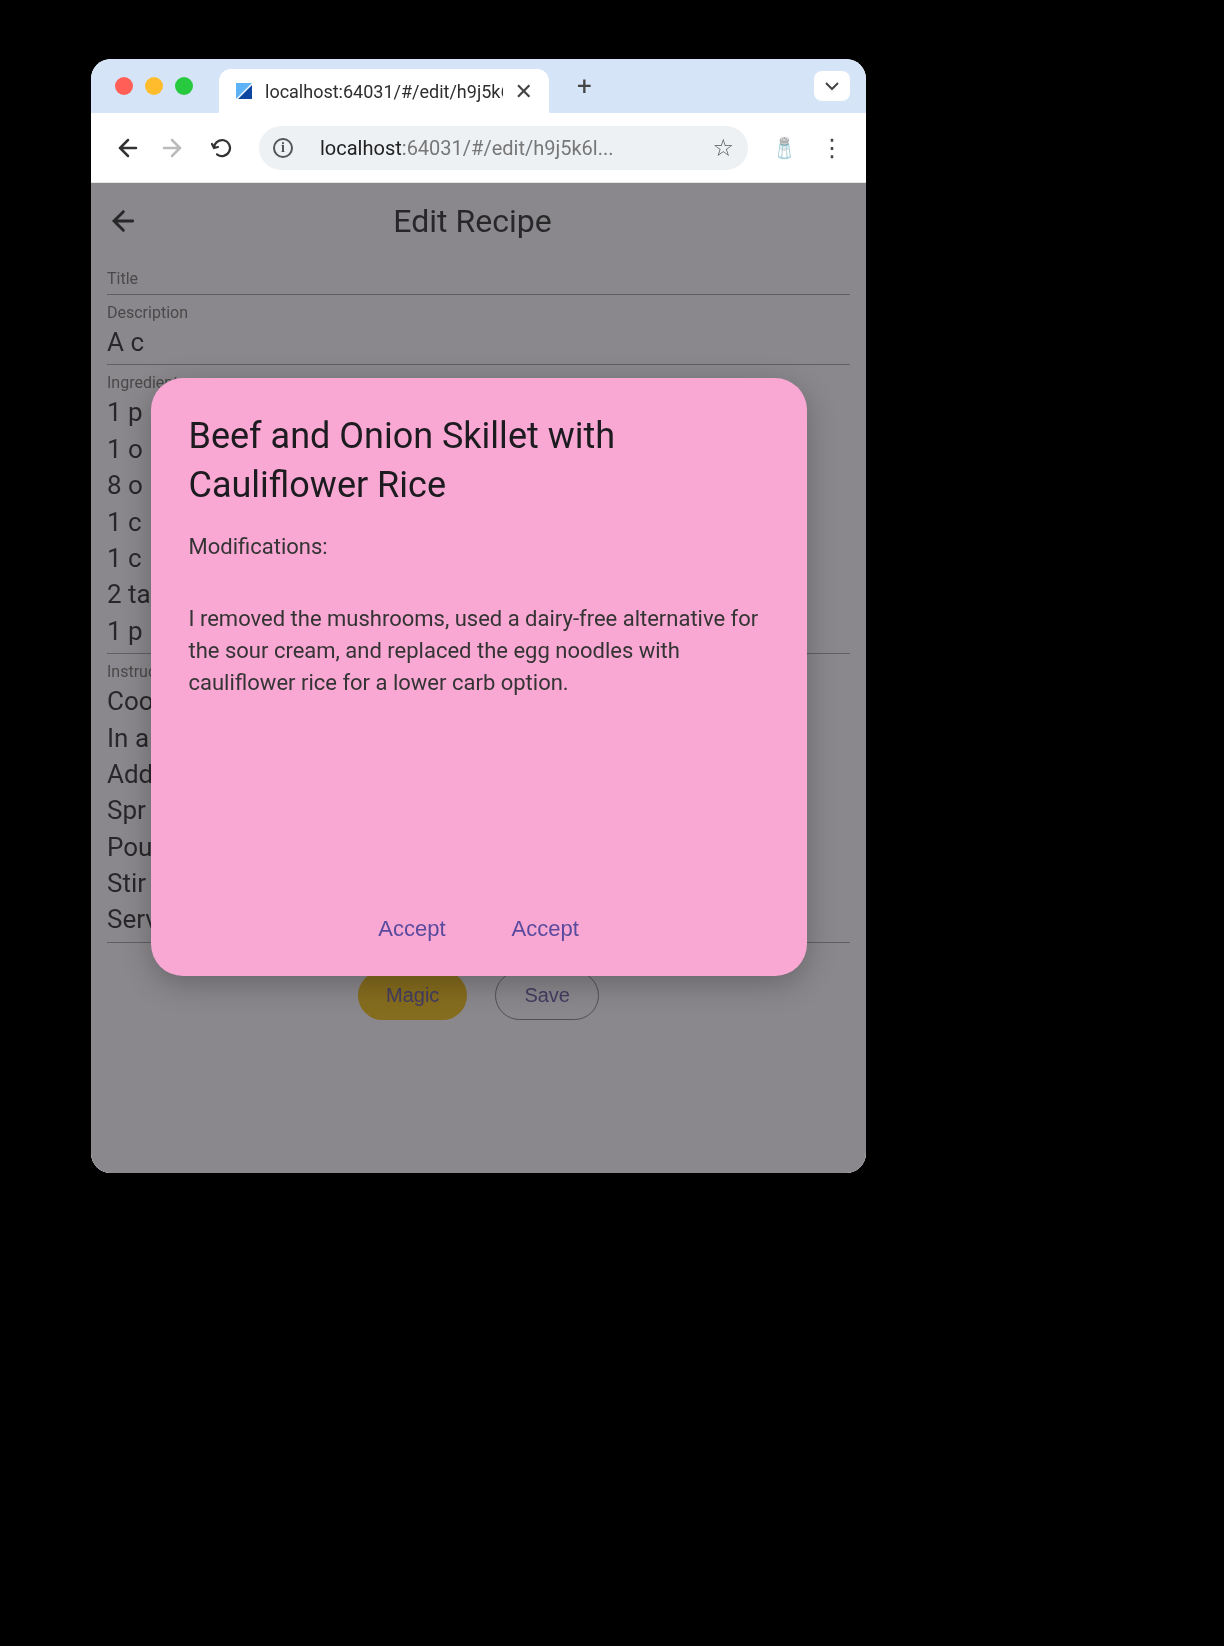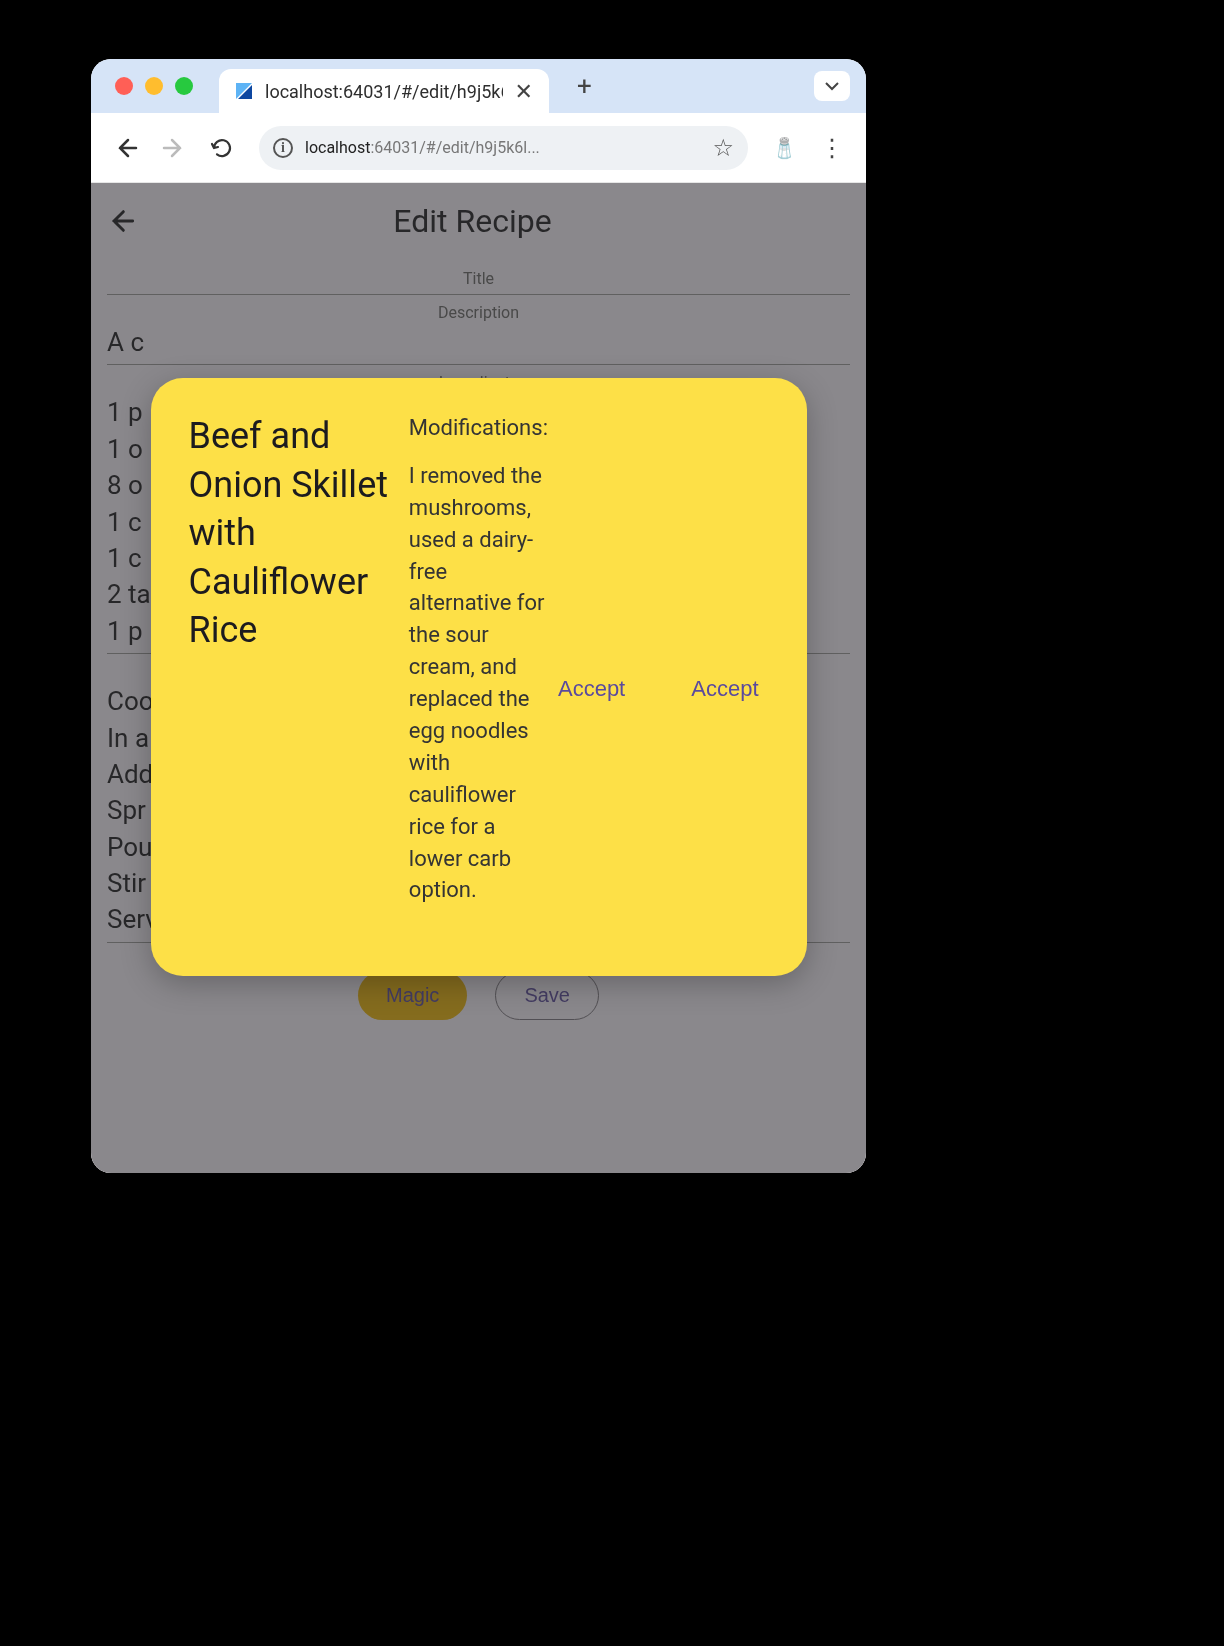--- a/index.html
+++ b/index.html
@@ -145,11 +145,12 @@
       font-family: serif;
     }
     .url-text {
-      font-size: 16px;
+      font-size: 20px;
       color: #333;
       white-space: nowrap;
       overflow: hidden;
       flex: 1;
+      margin-left: 15px;
     }
     .url-text .url-host { color: #222; }
     .url-text .url-path { color: #777; }

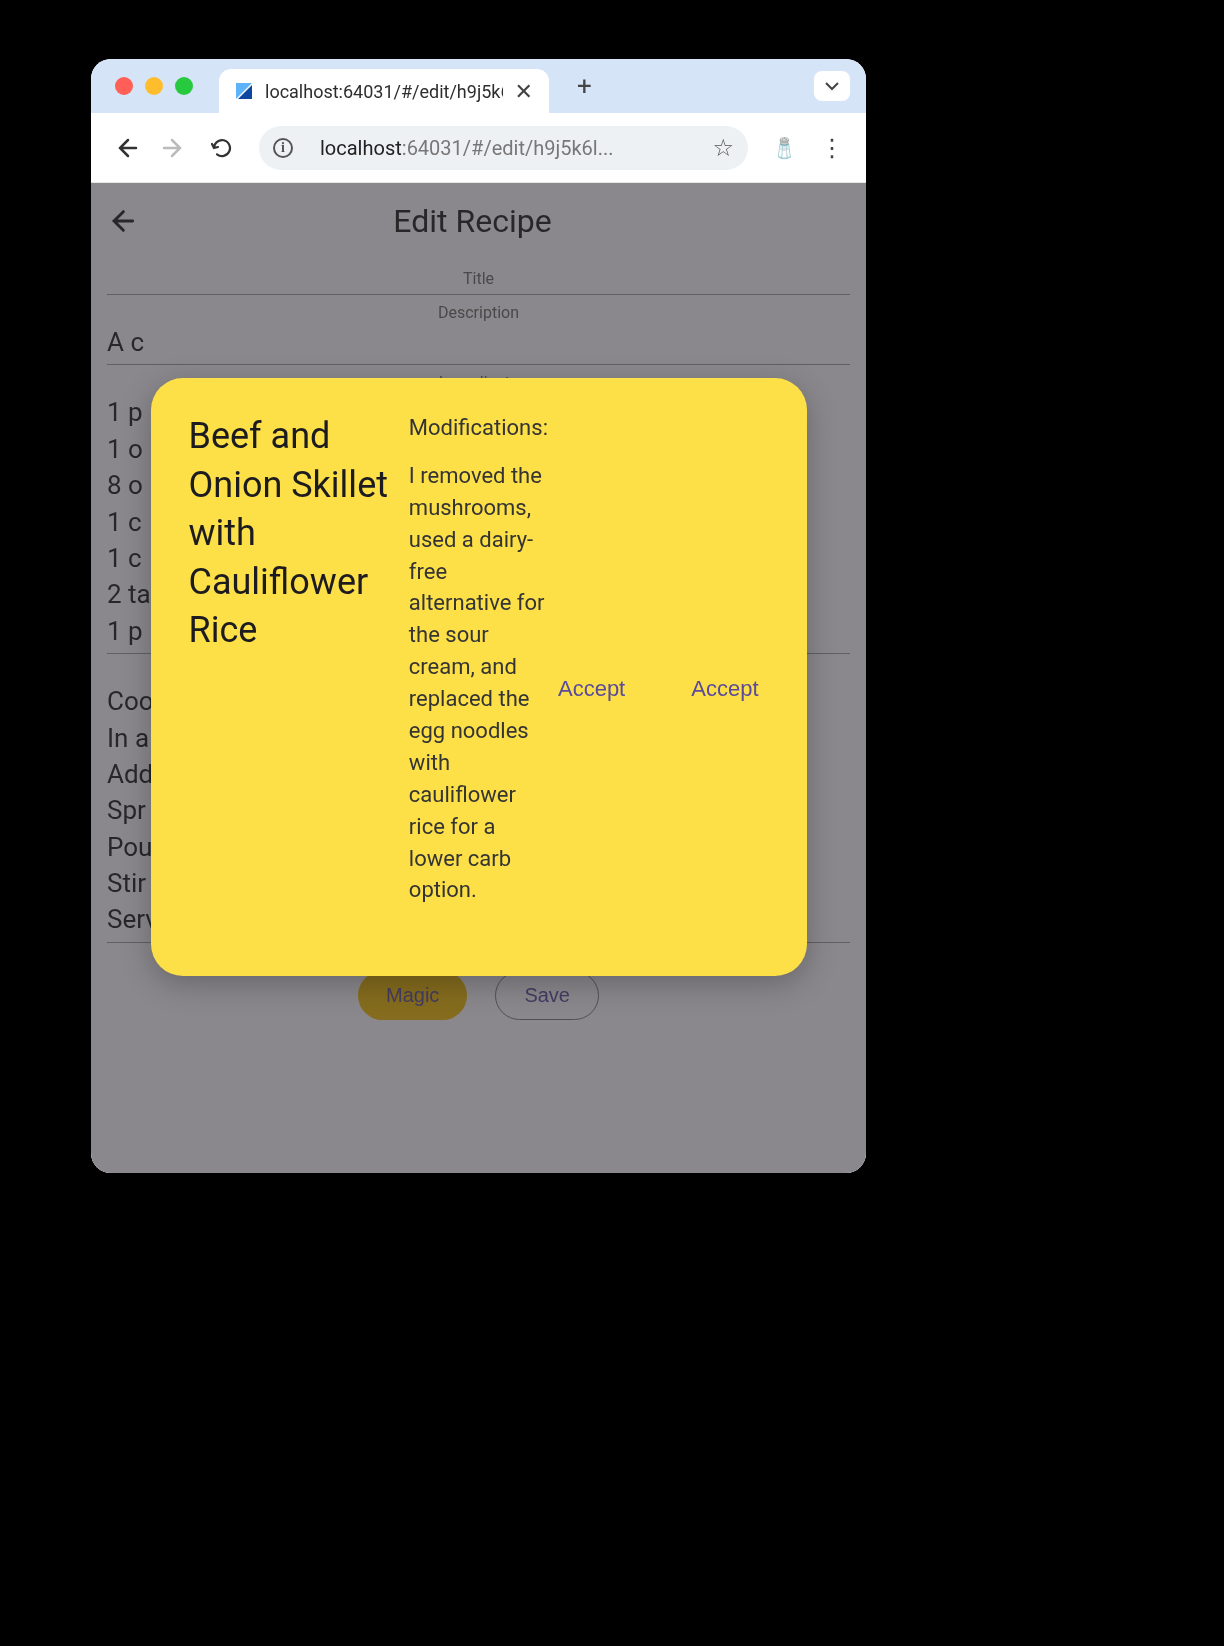--- a/index.html
+++ b/index.html
@@ -217,7 +217,6 @@
       font-size: 16px;
       color: #666;
       margin-bottom: 2px;
-      text-align: center;
     }
     .field-value {
       font-size: 26px;

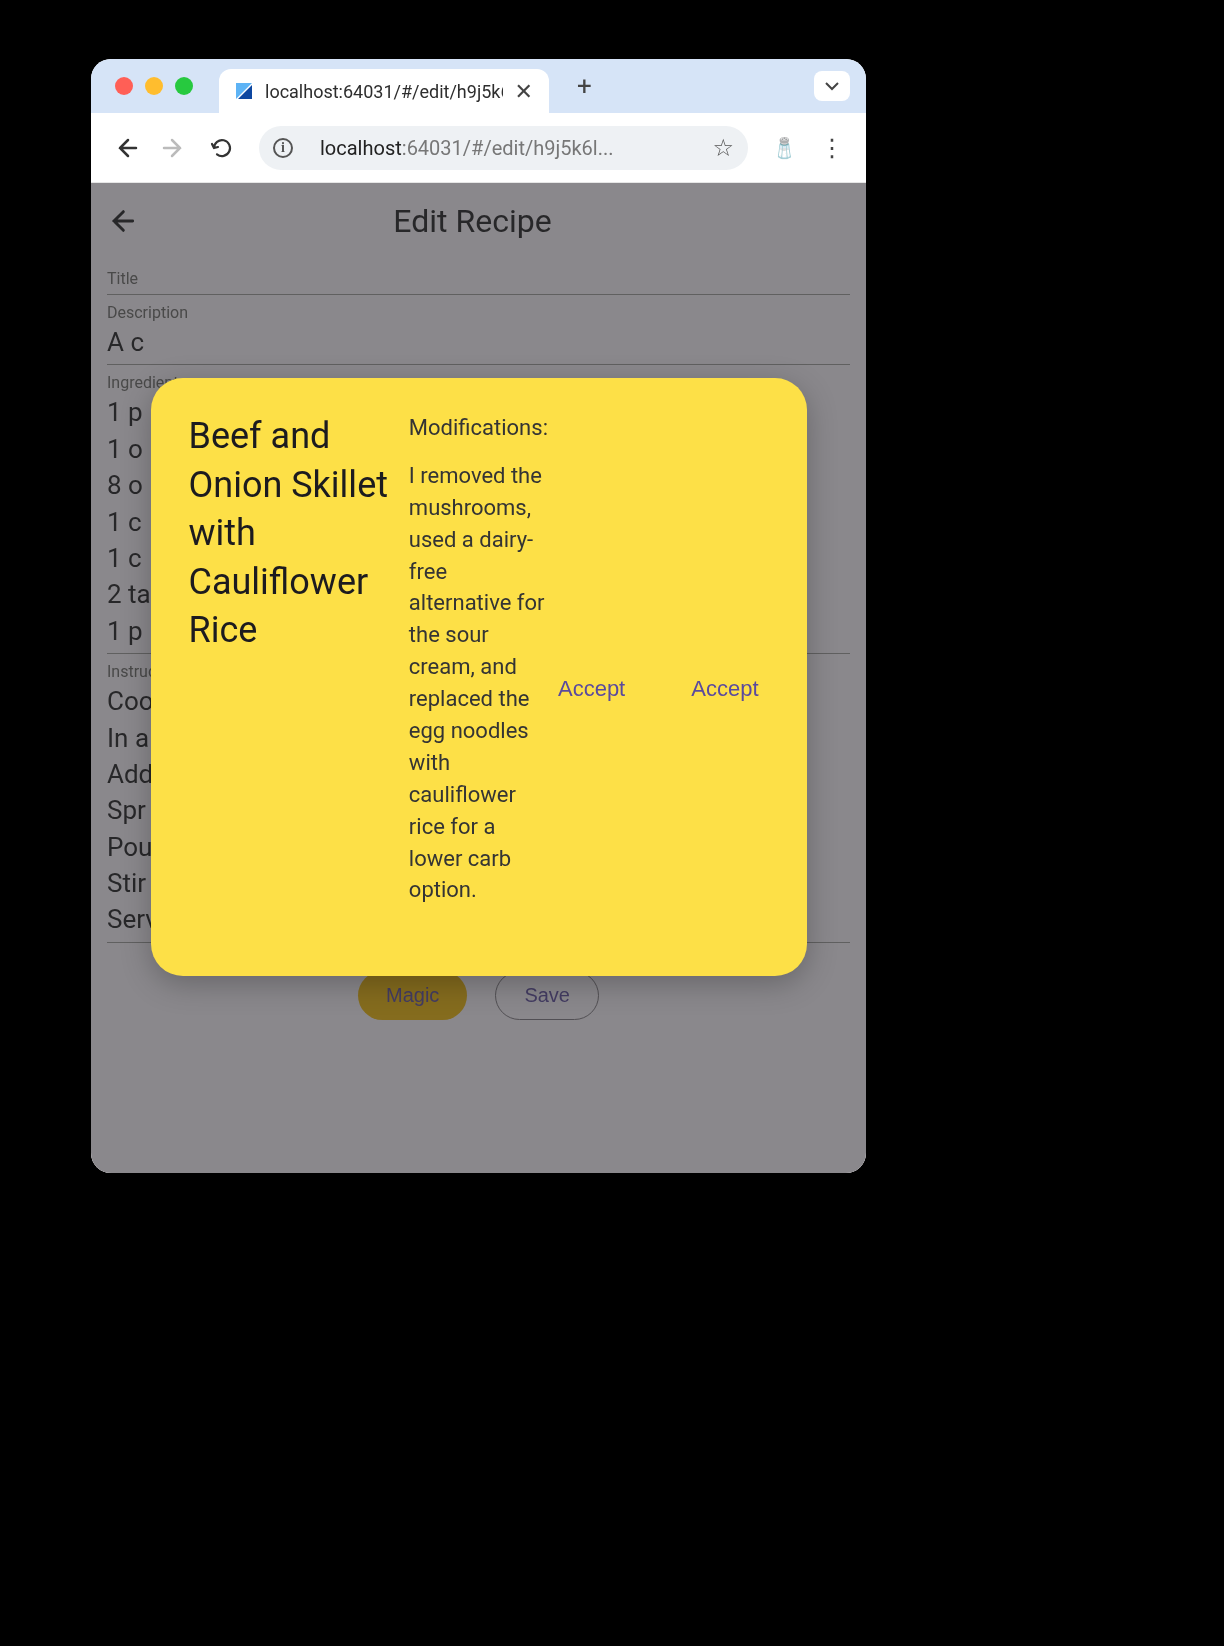--- a/index.html
+++ b/index.html
@@ -250,14 +250,14 @@
       left: 50%;
       transform: translateX(-50%);
       width: 656px;
-      background: #fde047;
+      background: #f9a8d4;
       border-radius: 32px;
       padding: 34px 38px 28px 38px;
       z-index: 10;
       box-shadow: 0 8px 30px rgba(0,0,0,0.25);
       min-height: 598px;
       display: flex;
-      flex-direction: row;
+      flex-direction: column;
     }
     .dialog-title {
       font-size: 36px;

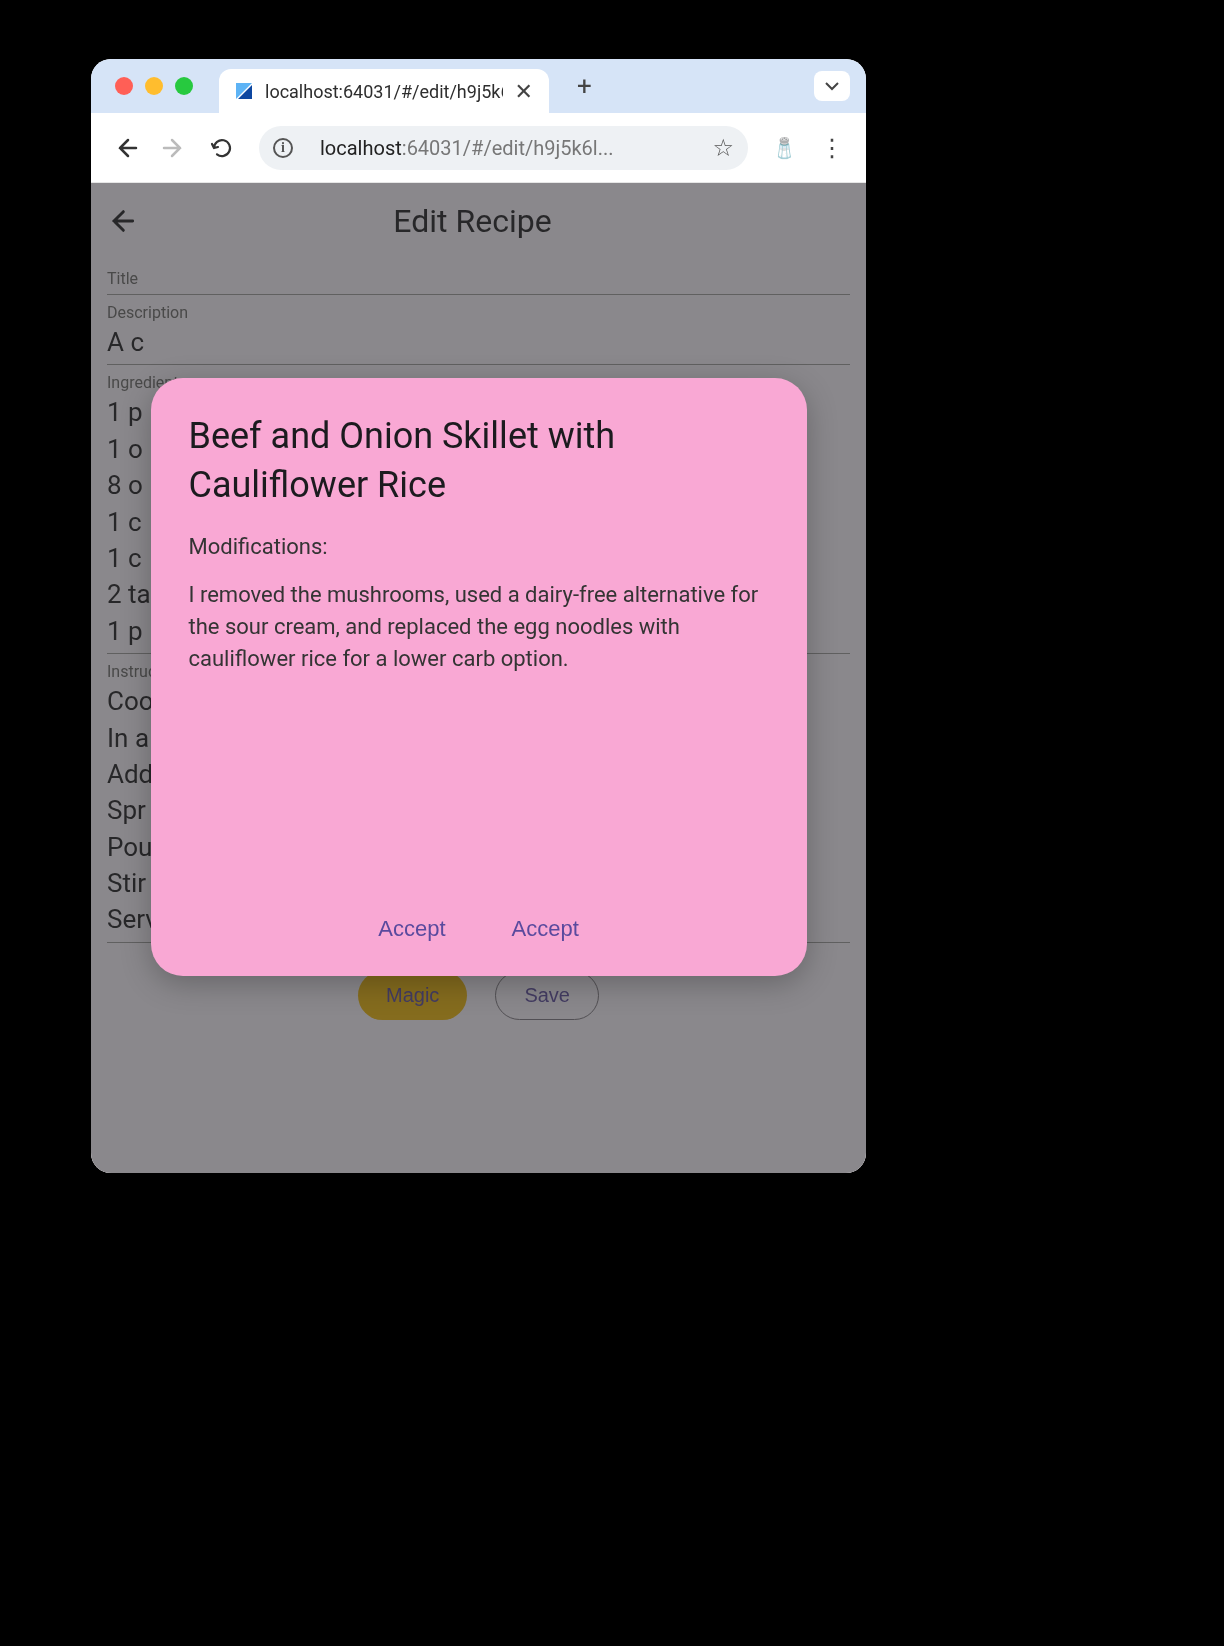--- a/index.html
+++ b/index.html
@@ -273,7 +273,7 @@
       flex: 1;
     }
     .dialog-body .mod-label {
-      margin-bottom: 16px;
+      margin-bottom: 40px;
       display: block;
     }
     .dialog-actions {

